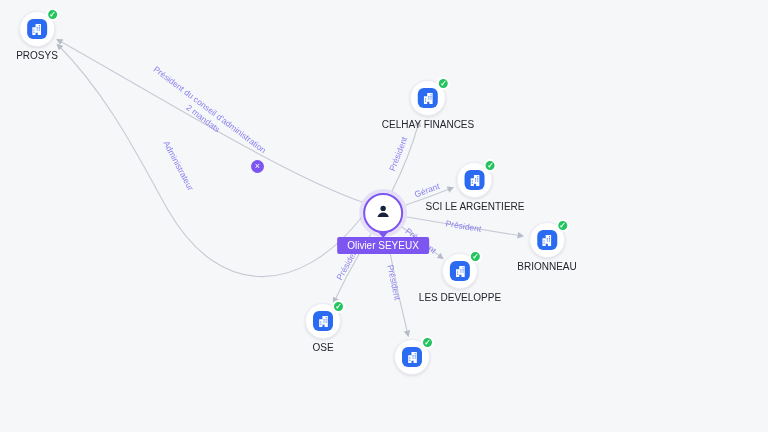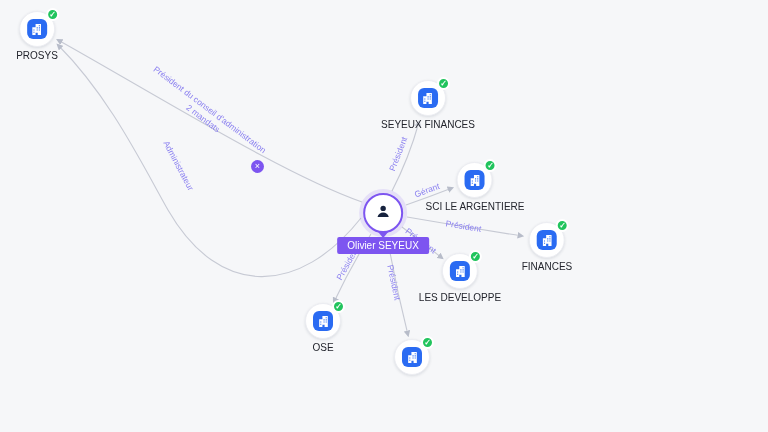--- a/index.html
+++ b/index.html
@@ -79,7 +79,7 @@
       </span>
       <span class="check">✓</span>
     </div>
-    <div class="nlabel">SEYEUX FINANCES</div>
+    <div class="nlabel">CELHAY FINANCES</div>
   </div>
 
   <div class="node" style="left:475px;top:162px">

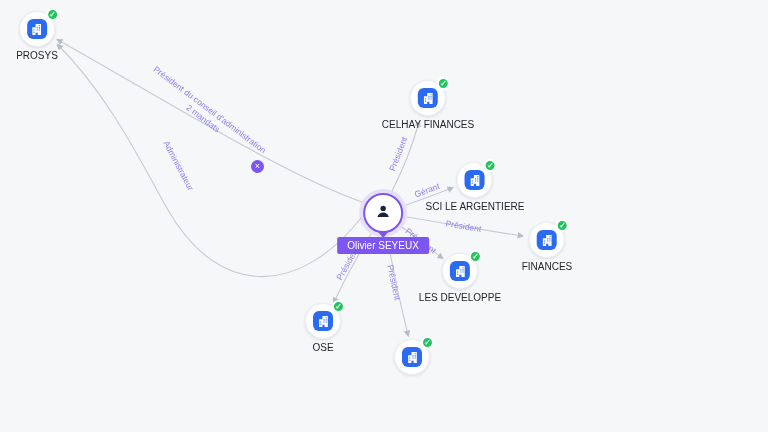--- a/index.html
+++ b/index.html
@@ -103,7 +103,7 @@
       </span>
       <span class="check">✓</span>
     </div>
-    <div class="nlabel">FINANCES</div>
+    <div class="nlabel">BRIONNEAU</div>
   </div>
 
   <div class="node" style="left:460px;top:253px">

